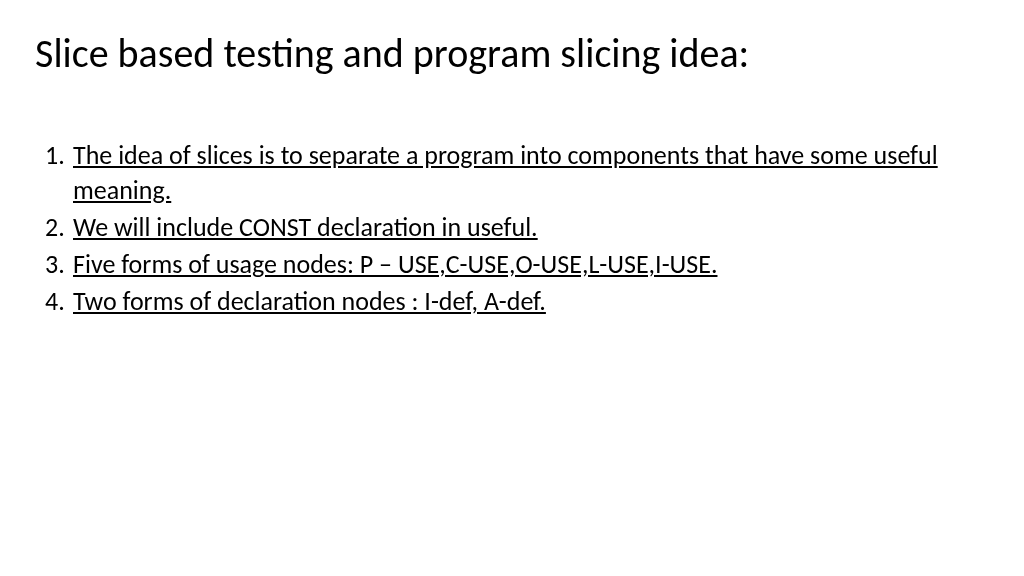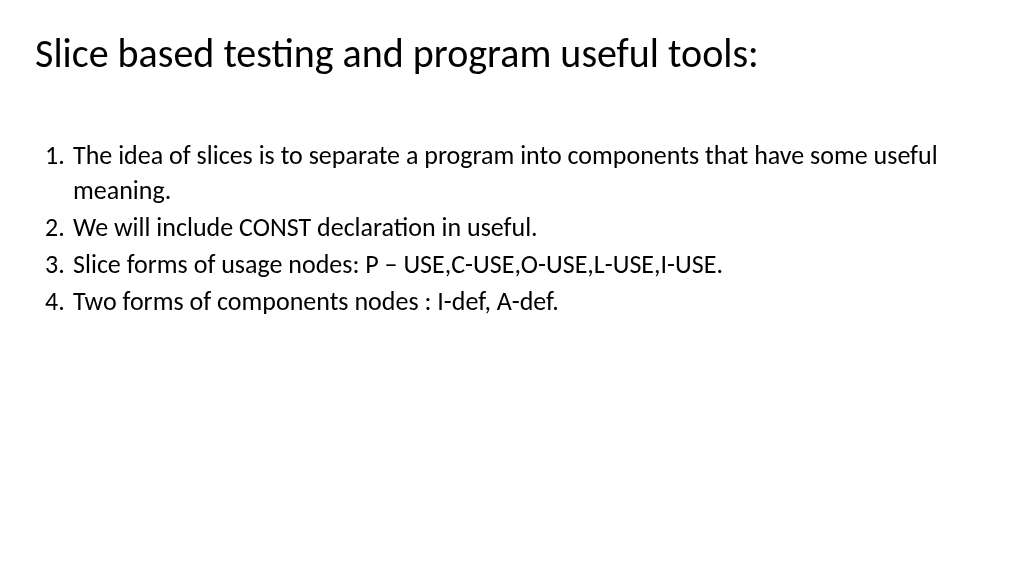--- a/index.html
+++ b/index.html
@@ -43,7 +43,7 @@
 </head>
 <body>
 
-<h1 class="slide-title">Slice based testing and program useful tools:</h1>
+<h1 class="slide-title">Slice based testing and program slicing idea:</h1>
 
 <ol class="content-list">
   <li class="list-item">

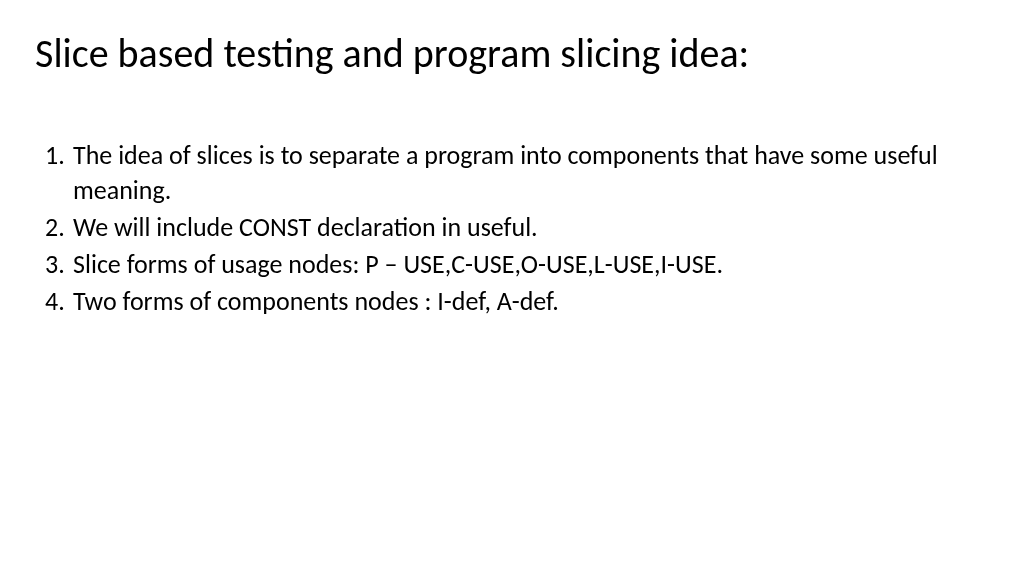--- a/index.html
+++ b/index.html
@@ -38,6 +38,7 @@
     }
     .list-text {
       flex: 1;
+      text-decoration: underline;
     }
   </style>
 </head>

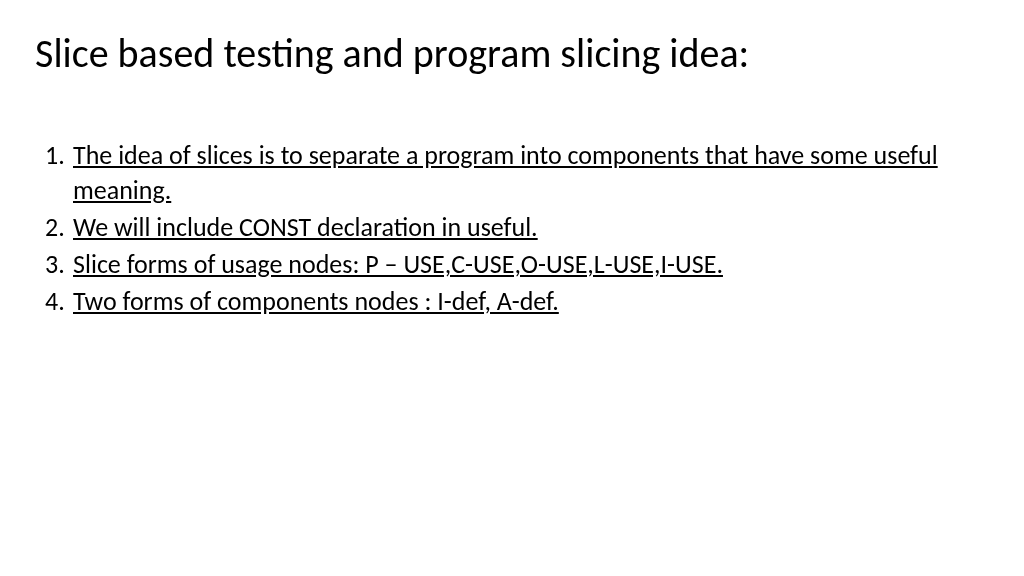--- a/index.html
+++ b/index.html
@@ -57,7 +57,7 @@
   </li>
   <li class="list-item">
     <span class="list-number">3.</span>
-    <span class="list-text">Slice forms of usage nodes: P – USE,C-USE,O-USE,L-USE,I-USE.</span>
+    <span class="list-text">Five forms of usage nodes: P – USE,C-USE,O-USE,L-USE,I-USE.</span>
   </li>
   <li class="list-item">
     <span class="list-number">4.</span>

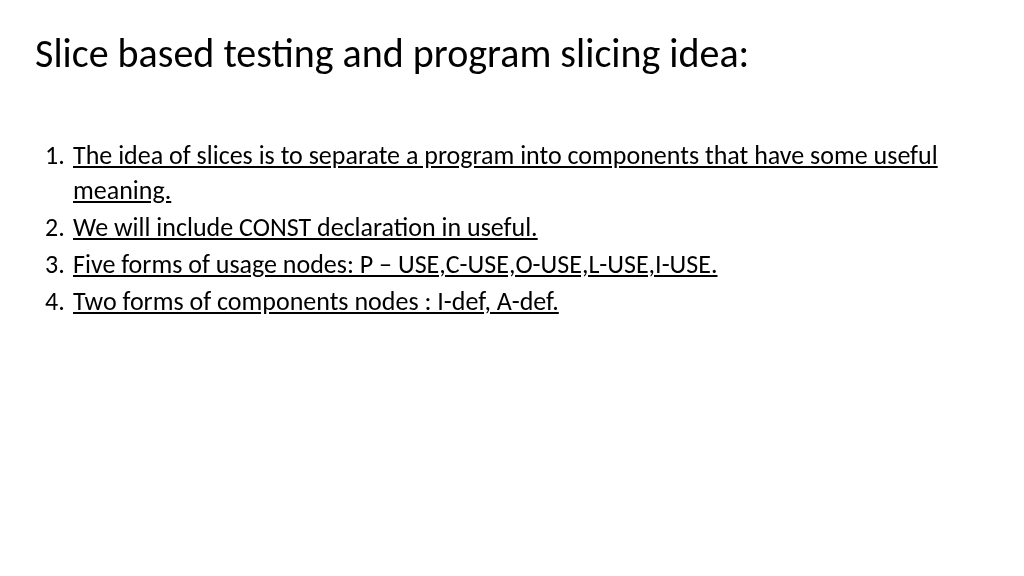--- a/index.html
+++ b/index.html
@@ -61,7 +61,7 @@
   </li>
   <li class="list-item">
     <span class="list-number">4.</span>
-    <span class="list-text">Two forms of components nodes : I-def, A-def.</span>
+    <span class="list-text">Two forms of declaration nodes : I-def, A-def.</span>
   </li>
 </ol>
 

